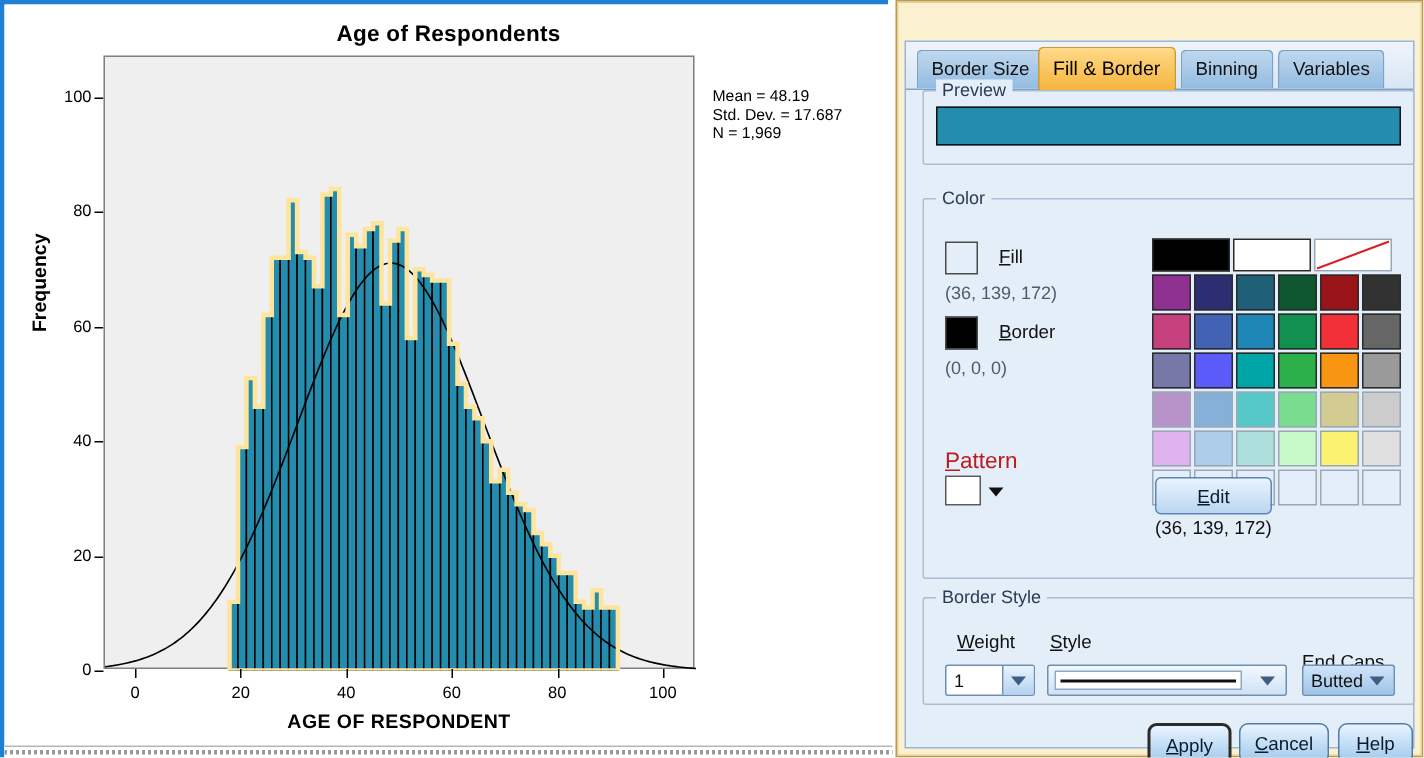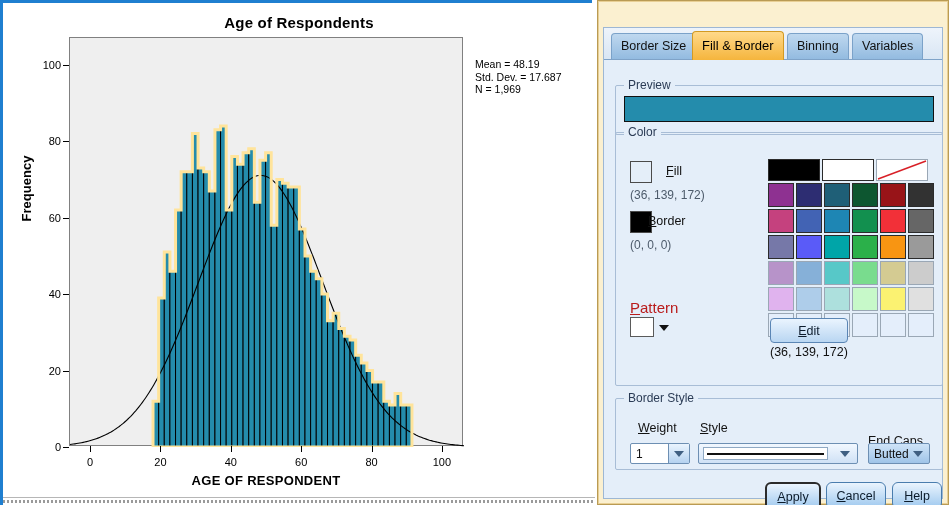--- a/index.html
+++ b/index.html
@@ -122,7 +122,7 @@
     background:#e4eef9;font-size:12px;color:#2a3b55;
   }
 
-  #preview-group{left:11px;top:57px;width:328px;height:50px;}
+  #preview-group{left:11px;top:32px;width:328px;height:50px;}
   #preview-swatch{
     position:absolute;left:8px;top:10px;width:310px;height:26px;
     background:#248cac;border:1px solid #111;box-sizing:border-box;

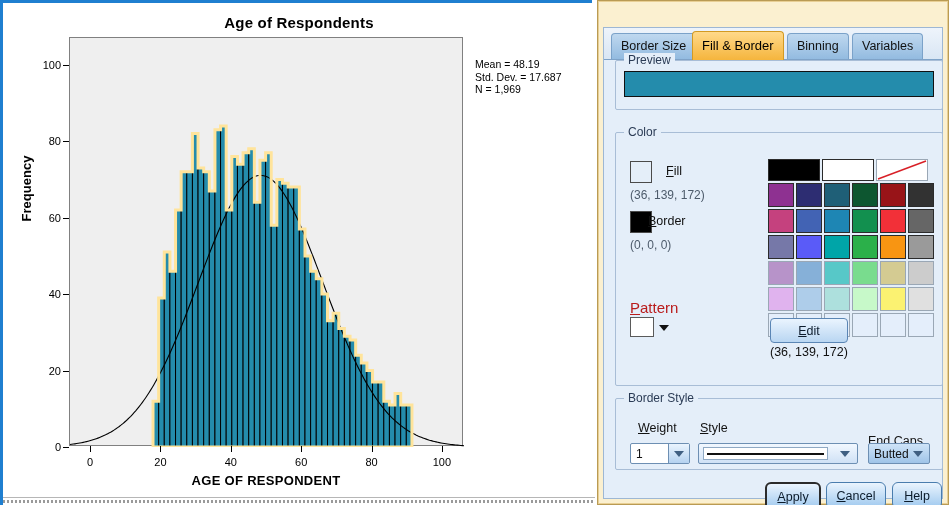--- a/index.html
+++ b/index.html
@@ -336,7 +336,7 @@
         <div class="crgb" style="left:14px;top:55px;">(36, 139, 172)</div>
 
         <div class="cswatch" id="border-swatch" style="left:14px;top:78px;background:#000;"></div>
-        <div class="clabel" style="left:32px;top:81px;"><span class="ulined">B</span>order</div>
+        <div class="clabel" style="left:50px;top:81px;"><span class="ulined">B</span>order</div>
         <div class="crgb" style="left:14px;top:105px;">(0, 0, 0)</div>
 
         <div id="pattern-label"><span class="ulined">P</span>attern</div>

